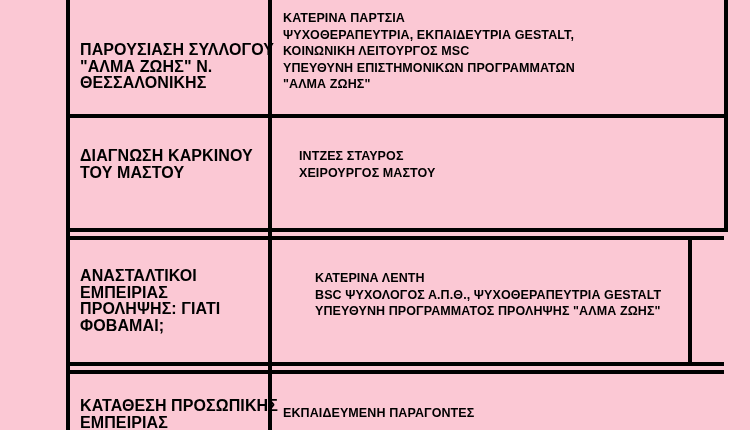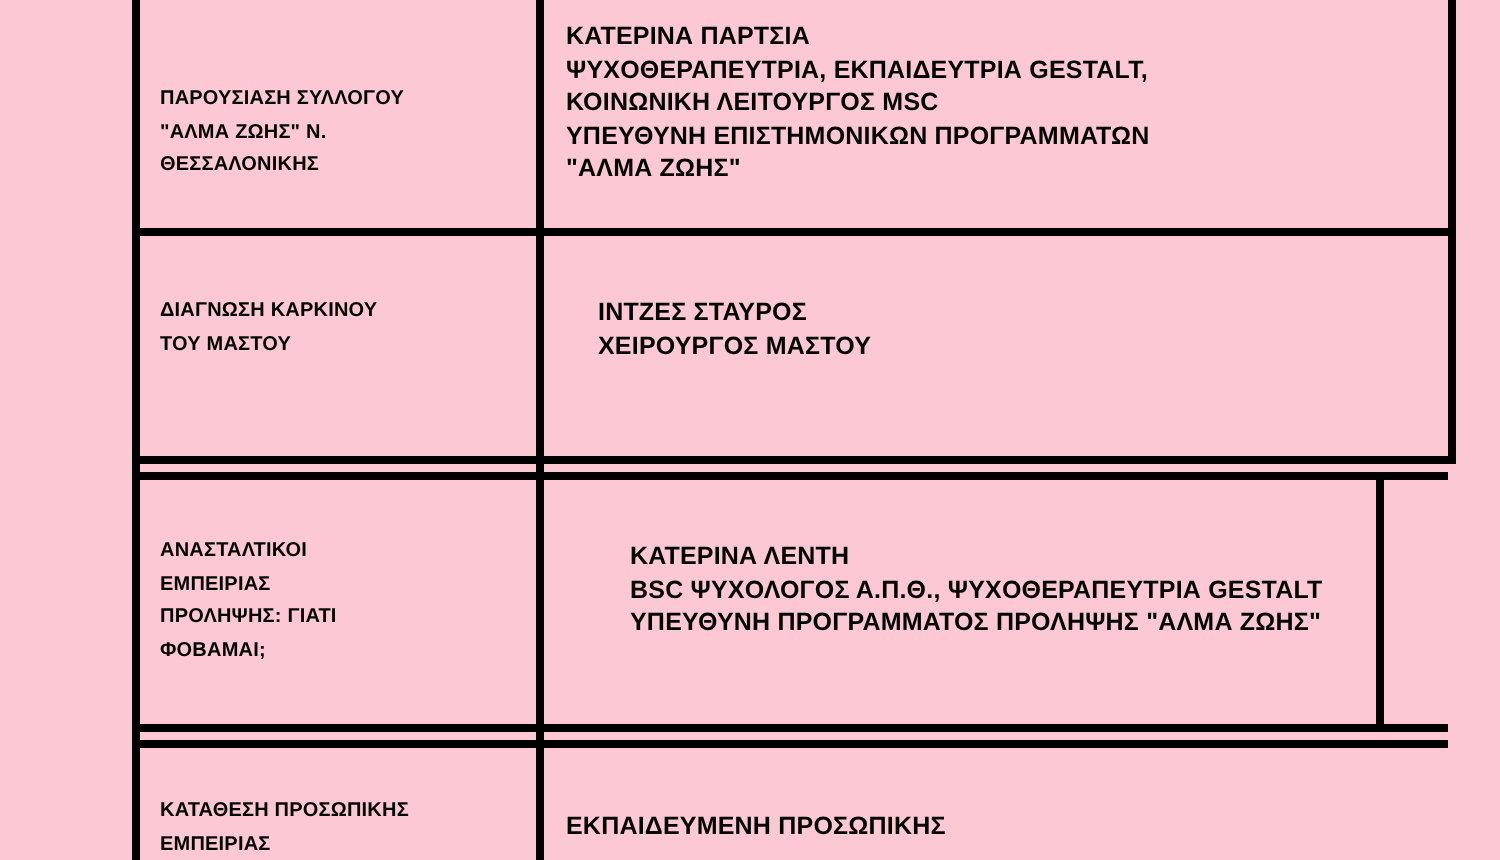--- a/index.html
+++ b/index.html
@@ -44,7 +44,7 @@
     white-space: nowrap;
   }
   .topic {
-    font-size: 10px;
+    font-size: 16px;
   }
   .speaker {
     font-size: 12.5px;

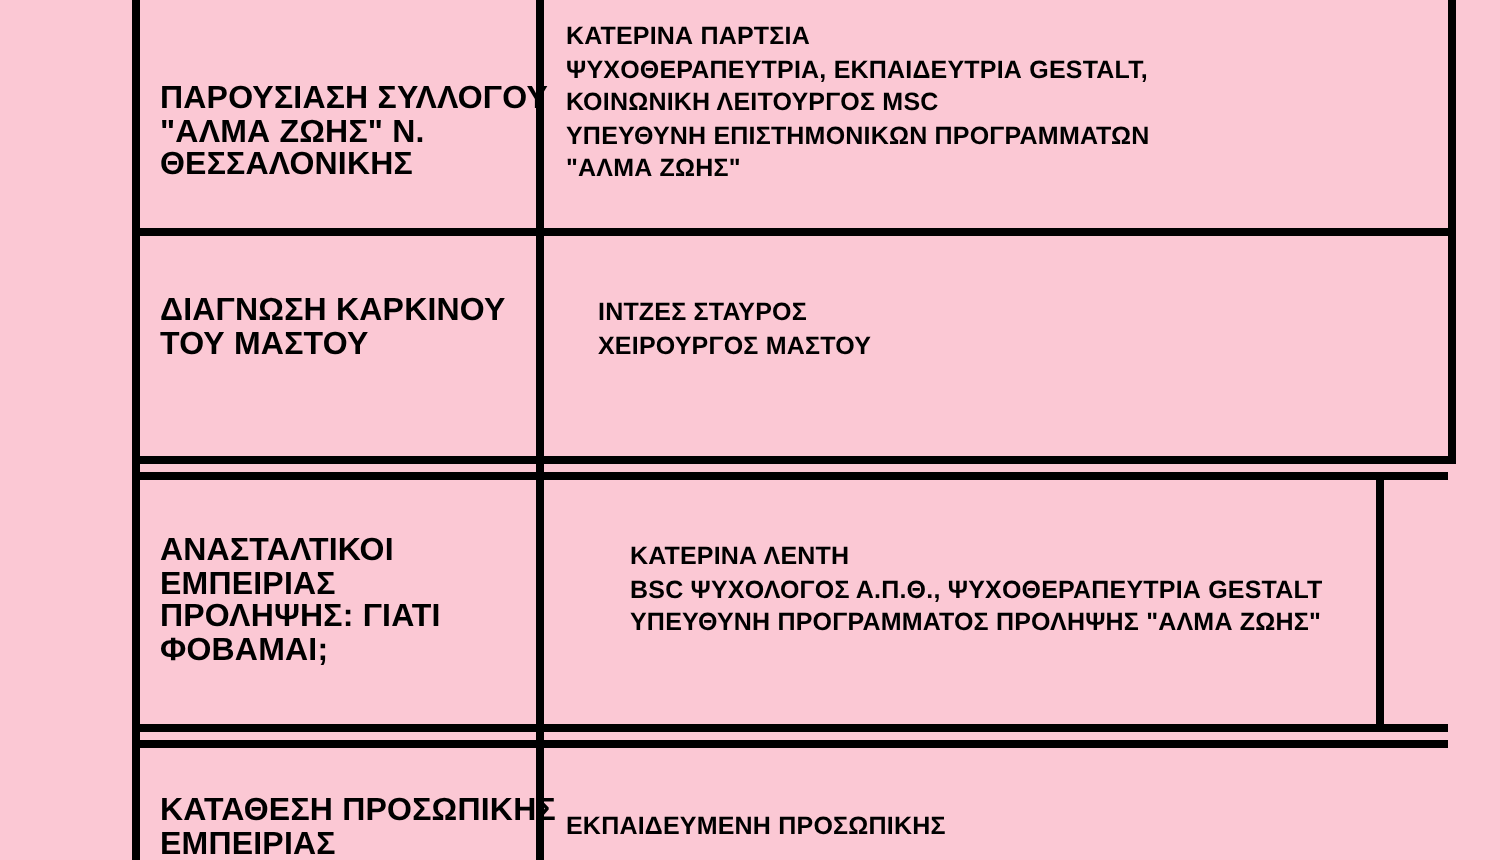--- a/index.html
+++ b/index.html
@@ -105,7 +105,7 @@
     <span class="line">ΕΜΠΕΙΡΙΑΣ</span>
   </div>
   <div class="cell speaker" style="left:283px; top:405px; width:430px;">
-    <span class="line">ΕΚΠΑΙΔΕΥΜΕΝΗ ΠΡΟΣΩΠΙΚΗΣ</span>
+    <span class="line">ΕΚΠΑΙΔΕΥΜΕΝΗ ΠΑΡΑΓΟΝΤΕΣ</span>
   </div>
 
 </div>

